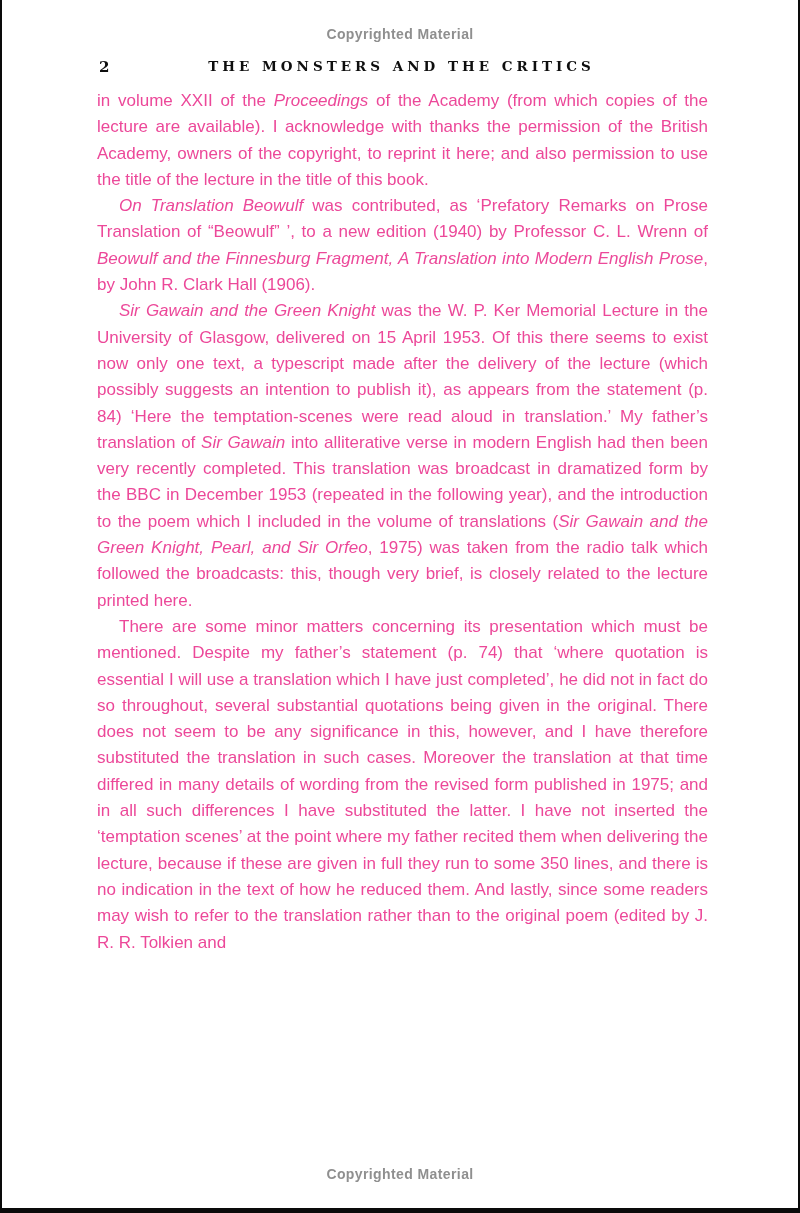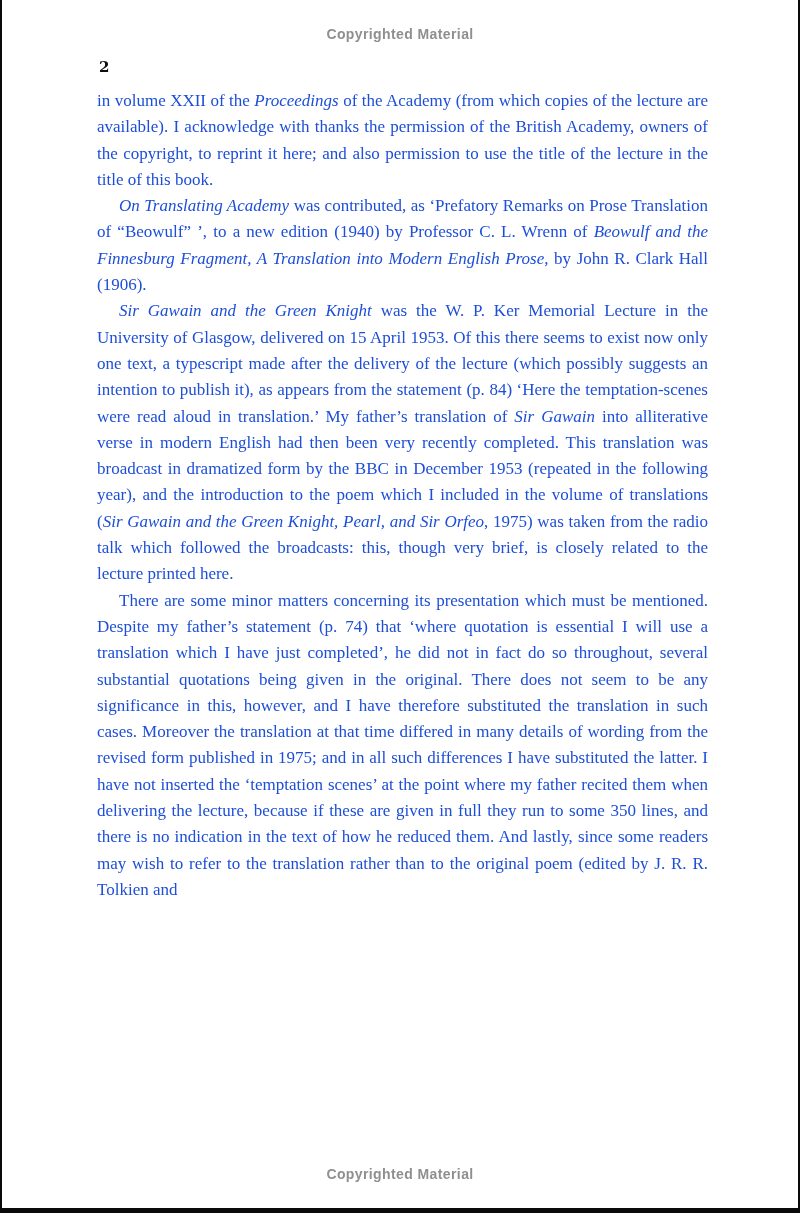--- a/index.html
+++ b/index.html
@@ -86,6 +86,7 @@
 
   <div class="page-header">
     <span class="page-number">2</span>
+    <span class="running-title">THE MONSTERS AND THE CRITICS</span>
   </div>
 
   <div class="body-text">

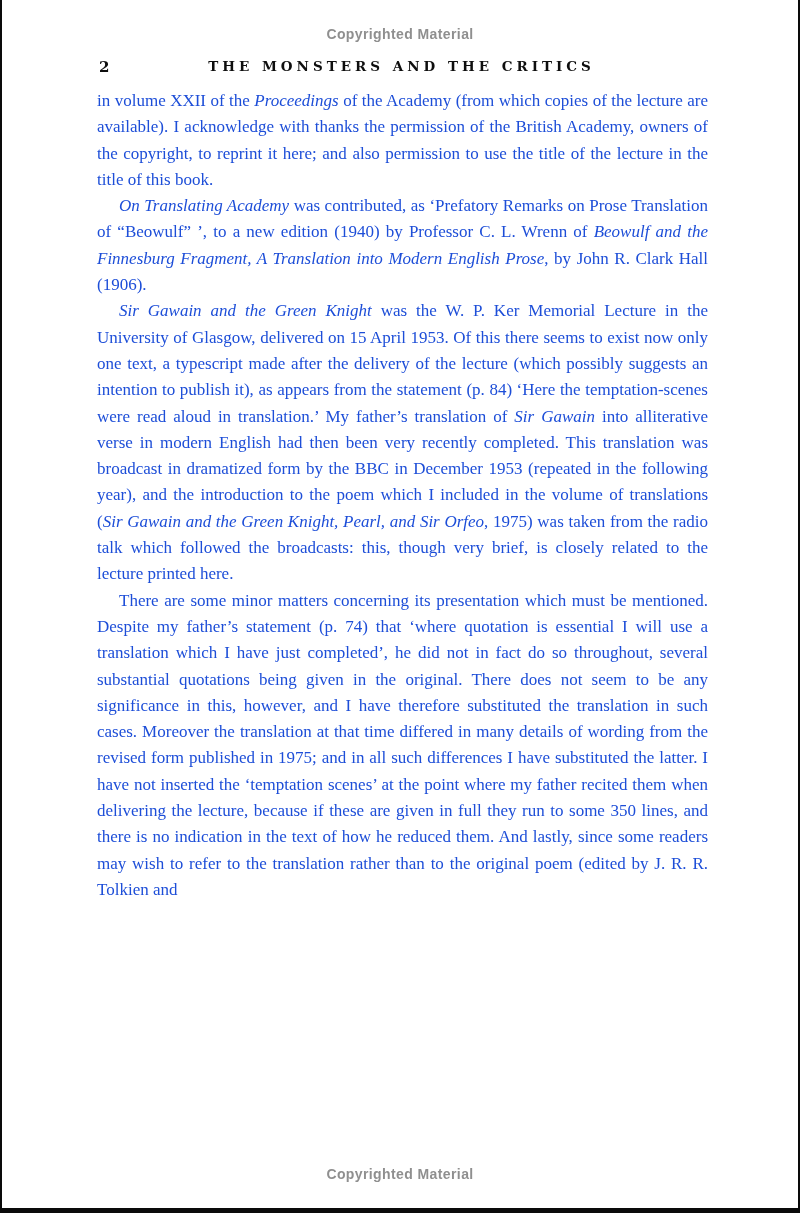--- a/index.html
+++ b/index.html
@@ -61,10 +61,10 @@
     top: 88px;
     left: 95px;
     width: 611px;
-    font-family: Liberation Serif, serif;
+    font-family: Liberation Sans, sans-serif;
     font-size: 17px;
     line-height: 26.3px;
-    color: #1d4ed8;
+    color: #ec4899;
     text-align: justify;
   }
   .body-text p {

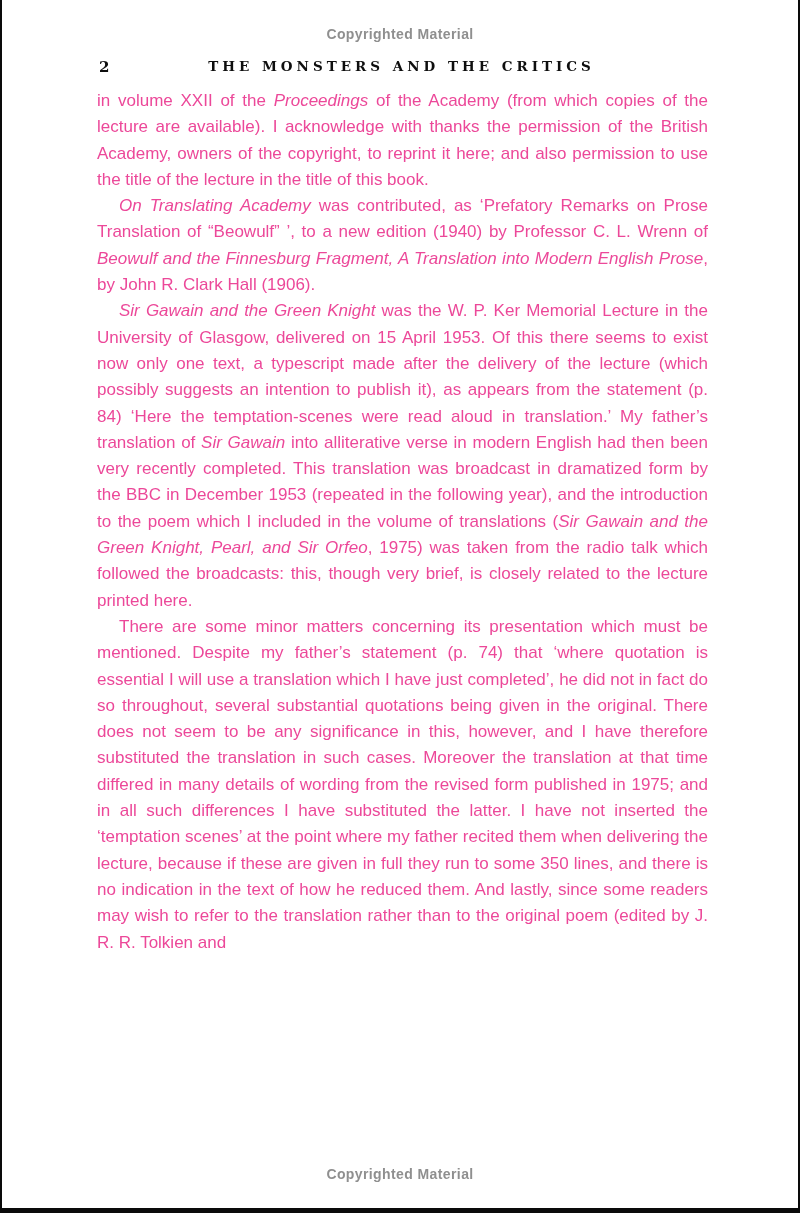--- a/index.html
+++ b/index.html
@@ -91,7 +91,7 @@
 
   <div class="body-text">
       <p class=""><span>in volume XXII of the </span><i>Proceedings</i><span> of the Academy (from which copies of the lecture are available). I acknowledge with thanks the permission of the British Academy, owners of the copyright, to reprint it here; and also permission to use the title of the lecture in the title of this book.</span></p>
-      <p class="indent"><i>On Translating Academy</i><span> was contributed, as ‘Prefatory Remarks on Prose Translation of “Beowulf” ’, to a new edition (1940) by Professor C. L. Wrenn of </span><i>Beowulf and the Finnesburg Fragment, A Translation into Modern English Prose</i><span>, by John R. Clark Hall (1906).</span></p>
+      <p class="indent"><i>On Translation Beowulf</i><span> was contributed, as ‘Prefatory Remarks on Prose Translation of “Beowulf” ’, to a new edition (1940) by Professor C. L. Wrenn of </span><i>Beowulf and the Finnesburg Fragment, A Translation into Modern English Prose</i><span>, by John R. Clark Hall (1906).</span></p>
       <p class="indent"><i>Sir Gawain and the Green Knight</i><span> was the W. P. Ker Memorial Lecture in the University of Glasgow, delivered on 15 April 1953. Of this there seems to exist now only one text, a typescript made after the delivery of the lecture (which possibly suggests an intention to publish it), as appears from the statement (p. 84) ‘Here the temptation-scenes were read aloud in translation.’ My father’s translation of </span><i>Sir Gawain</i><span> into alliterative verse in modern English had then been very recently completed. This translation was broadcast in dramatized form by the BBC in December 1953 (repeated in the following year), and the introduction to the poem which I included in the volume of translations (</span><i>Sir Gawain and the Green Knight, Pearl, and Sir Orfeo</i><span>, 1975) was taken from the radio talk which followed the broadcasts: this, though very brief, is closely related to the lecture printed here.</span></p>
       <p class="indent"><span>There are some minor matters concerning its presentation which must be mentioned. Despite my father’s statement (p. 74) that ‘where quotation is essential I will use a translation which I have just completed’, he did not in fact do so throughout, several substantial quotations being given in the original. There does not seem to be any significance in this, however, and I have therefore substituted the translation in such cases. Moreover the translation at that time differed in many details of wording from the revised form published in 1975; and in all such differences I have substituted the latter. I have not inserted the ‘temptation scenes’ at the point where my father recited them when delivering the lecture, because if these are given in full they run to some 350 lines, and there is no indication in the text of how he reduced them. And lastly, since some readers may wish to refer to the translation rather than to the original poem (edited by J. R. R. Tolkien and</span></p>
     </div>

